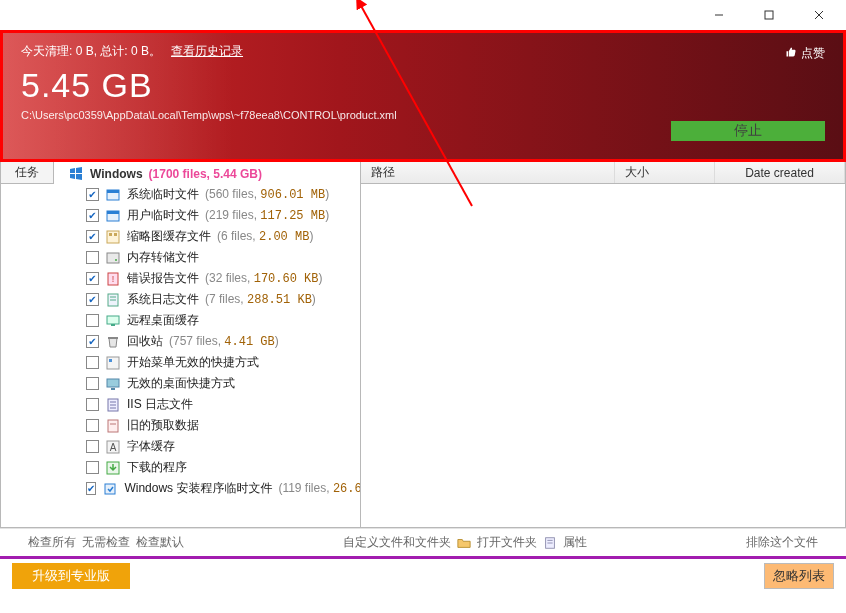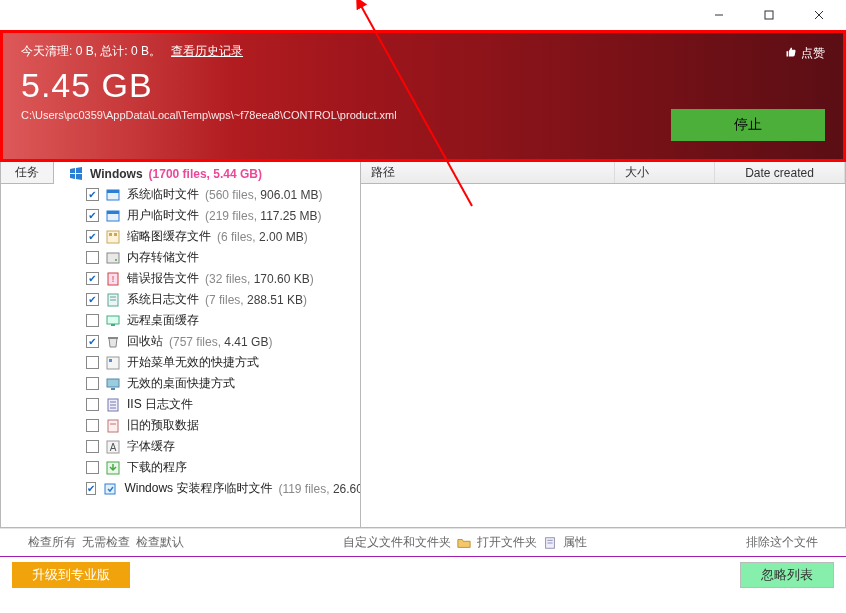--- a/index.html
+++ b/index.html
@@ -23,7 +23,7 @@
 .header .like { position: absolute; right: 18px; top: 12px; font-size: 12px; display: flex; align-items: center; gap: 4px; cursor: pointer; }
 .header .size { font-size: 34px; font-weight: 300; margin-top: 6px; letter-spacing: 1px; }
 .header .path { font-size: 11px; opacity: 0.9; margin-top: 4px; }
-.stop-btn { position: absolute; right: 18px; bottom: 18px; background: #4caf3a; color: #000000; width: 154px; height: 32px; border: none; font-size: 14px; cursor: pointer; }
+.stop-btn { position: absolute; right: 18px; bottom: 18px; background: #4caf3a; color: #404040; width: 154px; height: 20px; border: none; font-size: 14px; cursor: pointer; }
 .arrow-svg { position: absolute; left: 352px; top: -4px; pointer-events: none; z-index: 10; }
 
 .content { display: flex; height: 366px; border: 1px solid #b8b8b8; border-top: none; margin-top: 0; }

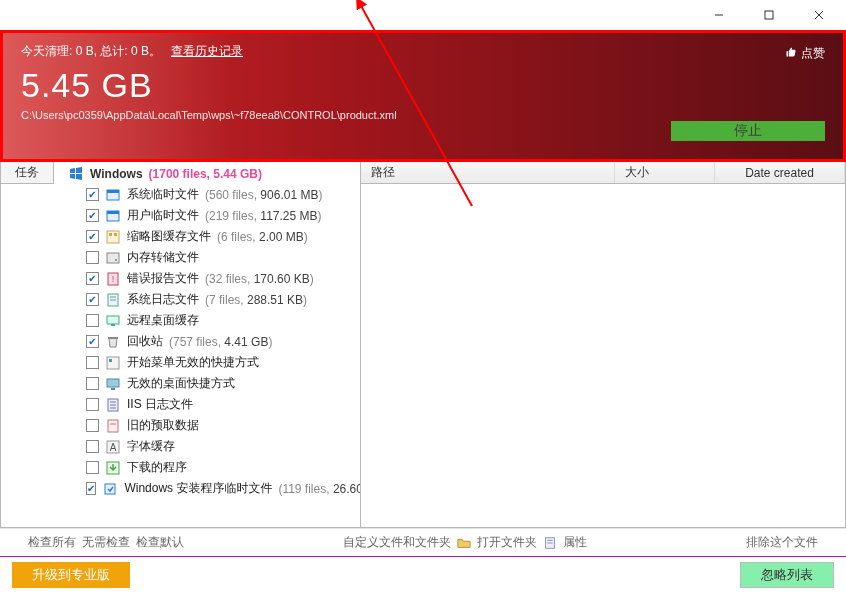--- a/index.html
+++ b/index.html
@@ -45,7 +45,7 @@
 .tree-item { display: flex; align-items: center; gap: 6px; padding: 2px 6px 2px 32px; white-space: nowrap; }
 .tree-item .name { color: #222; }
 .tree-item .meta { color: #888; }
-.tree-item .meta .red { color: #404040; }
+.tree-item .meta .red { color: #a16207; font-family: Liberation Mono, monospace; }
 .ck { width: 13px; height: 13px; border: 1px solid #888; background: #fff; display: inline-flex; align-items: center; justify-content: center; font-size: 10px; line-height: 1; color: #1565c0; }
 .ico { width: 16px; height: 16px; display: inline-flex; align-items: center; justify-content: center; }
 .ico svg { width: 16px; height: 16px; }

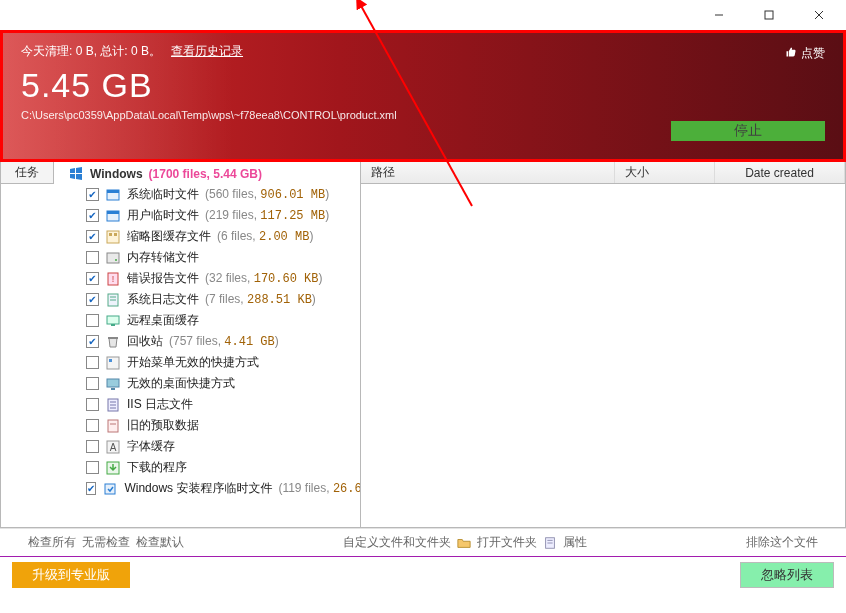--- a/index.html
+++ b/index.html
@@ -57,7 +57,7 @@
 .footer1 a { color: #666; text-decoration: none; cursor: pointer; }
 .footer1 .ficon { width: 14px; height: 14px; display: inline-flex; align-items: center; justify-content: center; }
 
-.footer2 { height: 36px; display: flex; align-items: center; padding: 0 12px; border-top: 1px solid #a21caf; }
+.footer2 { height: 36px; display: flex; align-items: center; padding: 0 12px; border-top: 3px solid #a21caf; }
 .upgrade-btn { background: #f0a30a; color: #fff; border: none; height: 26px; padding: 0 20px; font-size: 13px; cursor: pointer; }
 .ignore-btn { background: #86efac; border: 1px solid #bbb; height: 26px; padding: 0 20px; font-size: 13px; cursor: pointer; color: #333; margin-left: auto; }
 

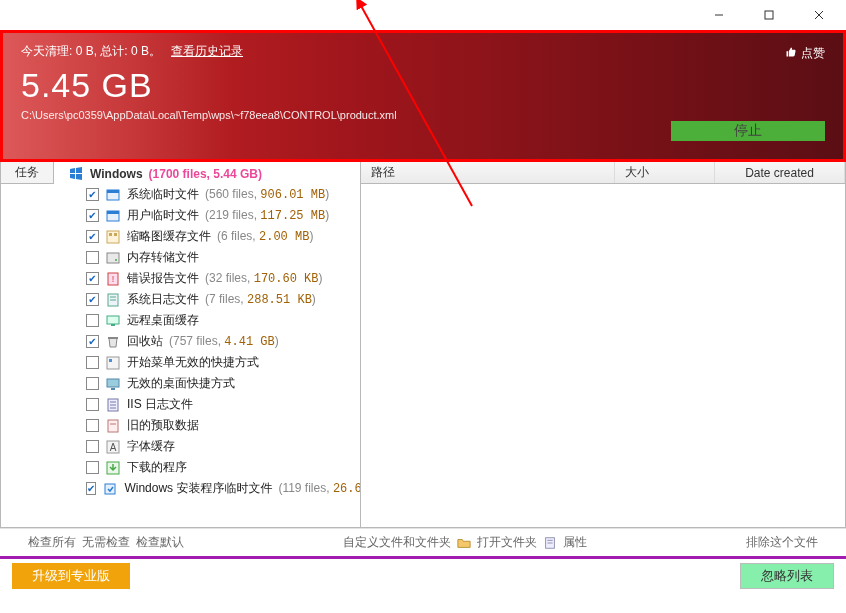--- a/index.html
+++ b/index.html
@@ -59,7 +59,7 @@
 
 .footer2 { height: 36px; display: flex; align-items: center; padding: 0 12px; border-top: 3px solid #a21caf; }
 .upgrade-btn { background: #f0a30a; color: #fff; border: none; height: 26px; padding: 0 20px; font-size: 13px; cursor: pointer; }
-.ignore-btn { background: #86efac; border: 1px solid #bbb; height: 26px; padding: 0 20px; font-size: 13px; cursor: pointer; color: #333; margin-left: auto; }
+.ignore-btn { background: #fdba74; border: 1px solid #bbb; height: 26px; padding: 0 8px; font-size: 13px; cursor: pointer; color: #333; margin-left: auto; }
 
 ::-webkit-scrollbar { width: 16px; }
 ::-webkit-scrollbar-track { background: #f0f0f0; }

